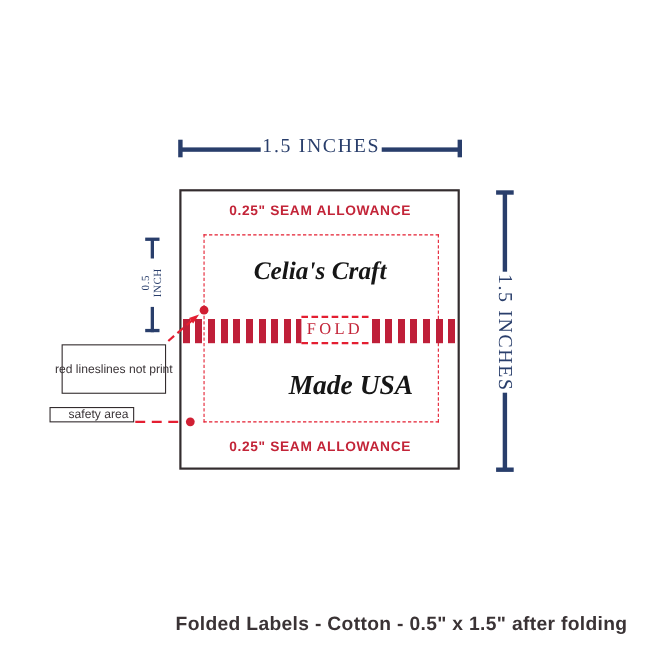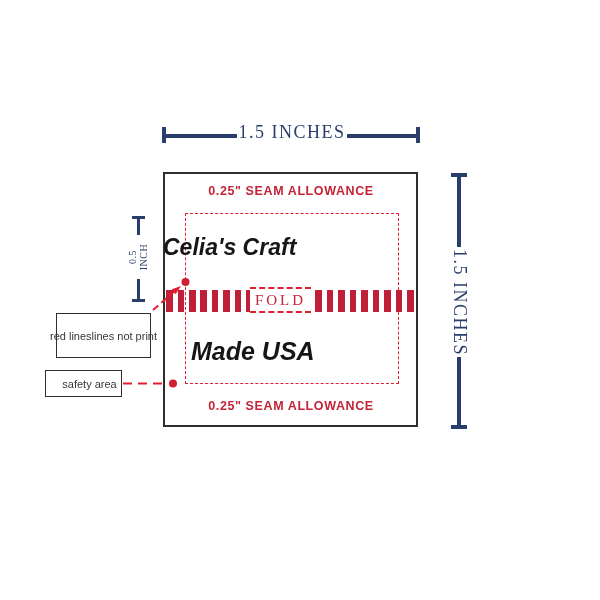--- a/index.html
+++ b/index.html
@@ -44,9 +44,9 @@
     font-size:15px;letter-spacing:3px;
   }
   .script-text{
-    font-family:Liberation Sans, sans-serif;
+    font-family:Liberation Serif, serif;
     font-style:italic;font-weight:bold;color:#161616;
-    white-space:nowrap;
+    text-align:center;white-space:nowrap;
   }
 
   

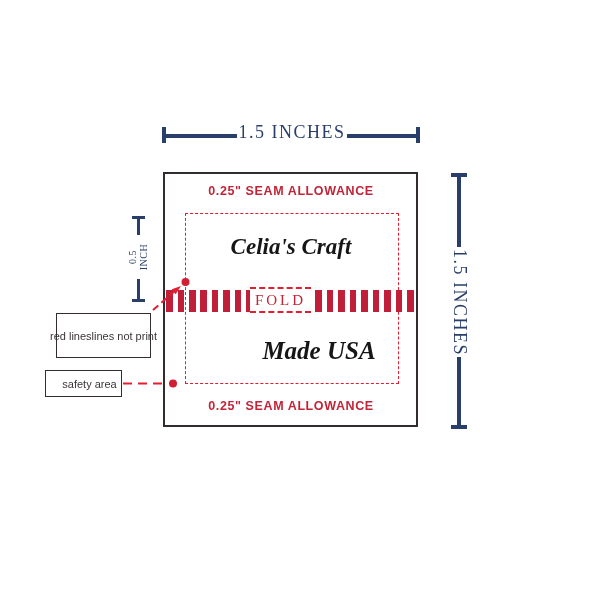--- a/index.html
+++ b/index.html
@@ -102,7 +102,7 @@
   <div class="abs script-text" style="left:163px;top:337px;width:256px;font-size:25px;padding-left:28px;">Made USA</div>
 
   <div class="abs fold-band" style="left:166px;top:290px;width:251px;height:22px;"></div>
-  <div class="abs fold-box" style="left:250px;top:287px;width:61px;height:26px;box-sizing:border-box;">FOLD</div>
+  <div class="abs fold-box" style="left:274px;top:287px;width:61px;height:26px;box-sizing:border-box;">FOLD</div>
 
   <div class="abs callout" style="left:56px;top:313px;width:95px;height:45px;box-sizing:border-box;">
     <span>red lines</span>

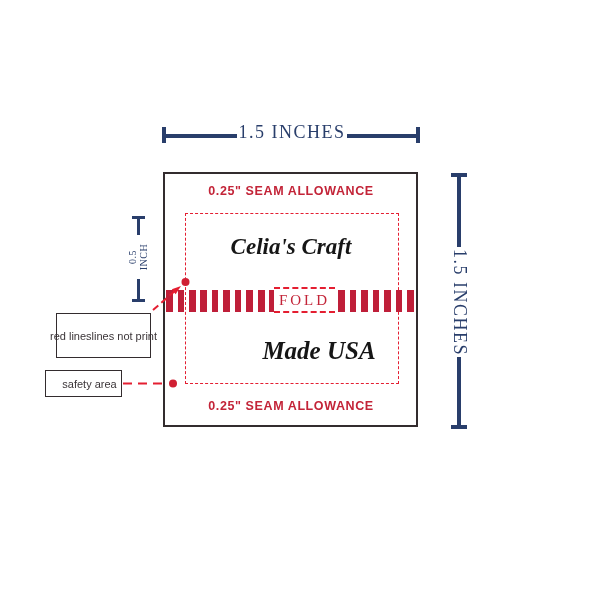--- a/index.html
+++ b/index.html
@@ -108,7 +108,7 @@
     <span>red lines</span>
     <span>lines not print</span>
   </div>
-  <div class="abs callout" style="left:45px;top:370px;width:77px;height:27px;box-sizing:border-box;padding-left:12px;">safety area</div>
+  <div class="abs callout" style="left:45px;top:370px;width:77px;height:14px;box-sizing:border-box;padding-left:12px;">safety area</div>
 
   <svg class="leaders" width="600" height="600" viewBox="0 0 600 600">
 

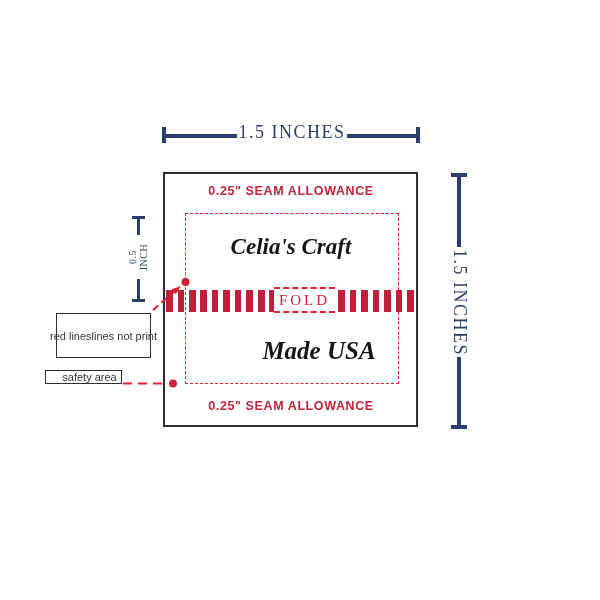--- a/index.html
+++ b/index.html
@@ -120,6 +120,7 @@
     <circle cx="173" cy="383.5" r="4" fill="#d01f33"></circle>
   </svg>
 
+  <div class="abs caption" style="left:130px;top:557px;width:470px;">Folded Labels - Cotton - 0.5" x 1.5" after folding</div>
 
 </div>
 

